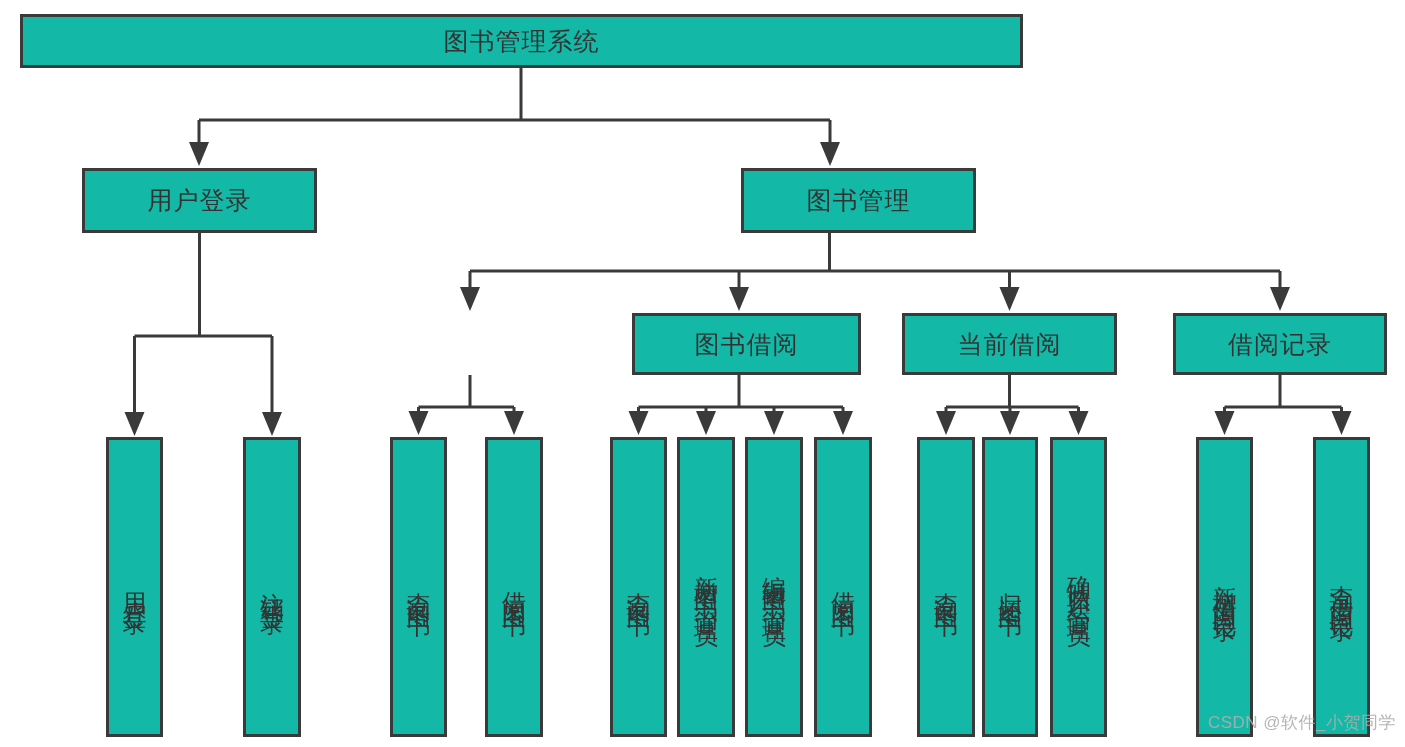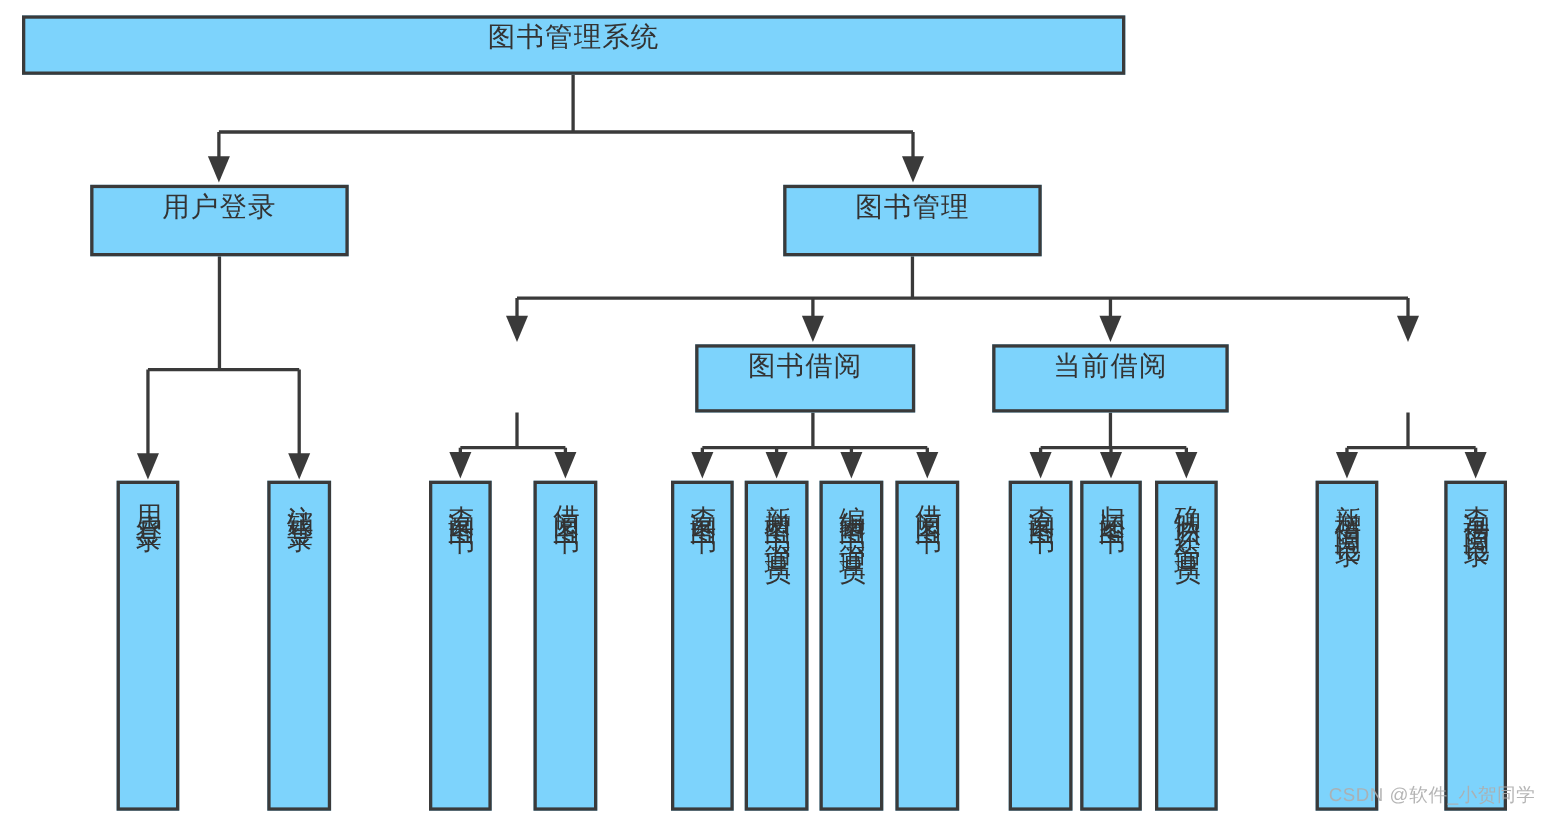--- a/index.html
+++ b/index.html
@@ -14,9 +14,9 @@
   .node{
     position:absolute;
     box-sizing:border-box;
-    background:#7dd3fc;
+    background:#14b8a6;
     border:3px solid #3a3a3a;
-    display:flex;justify-content:center;
+    display:flex;align-items:center;justify-content:center;
     color:#333333;
     z-index:2;
   }

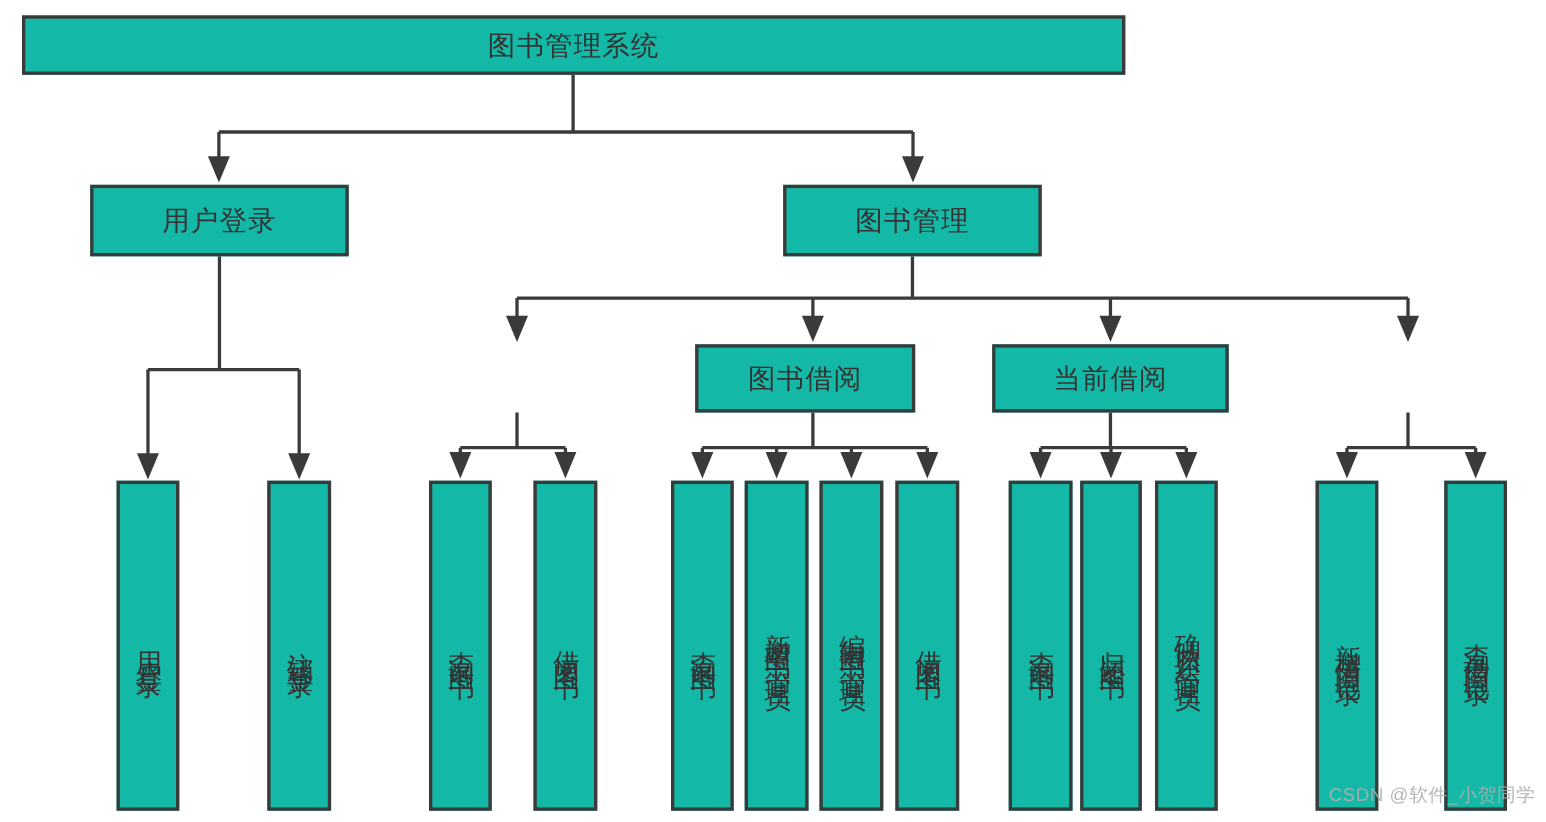--- a/index.html
+++ b/index.html
@@ -86,7 +86,7 @@
   <div class="node h-node" style="left:82px;top:168px;width:235px;height:65px;">
     <span>用户登录</span>
   </div>
-  <div class="node h-node" style="left:712px;top:168px;width:235px;height:65px;">
+  <div class="node h-node" style="left:741px;top:168px;width:235px;height:65px;">
     <span>图书管理</span>
   </div>
 

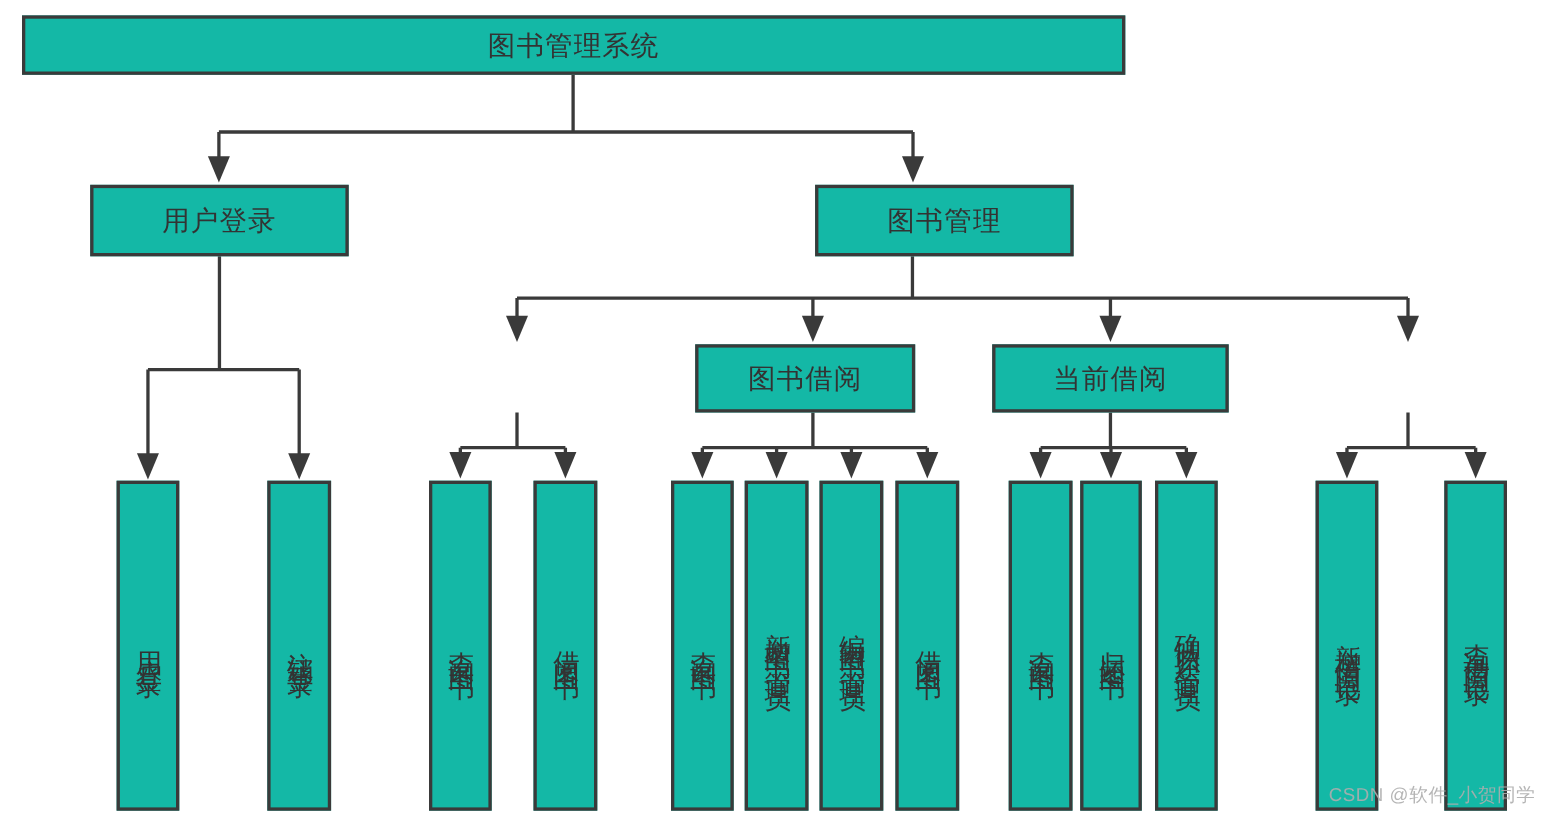--- a/index.html
+++ b/index.html
@@ -90,7 +90,7 @@
     <span>图书管理</span>
   </div>
 
-  <div class="node h-node" style="left:632px;top:313px;width:200px;height:62px;">
+  <div class="node h-node" style="left:632px;top:313px;width:229px;height:62px;">
     <span>图书借阅</span>
   </div>
   <div class="node h-node" style="left:902px;top:313px;width:215px;height:62px;">

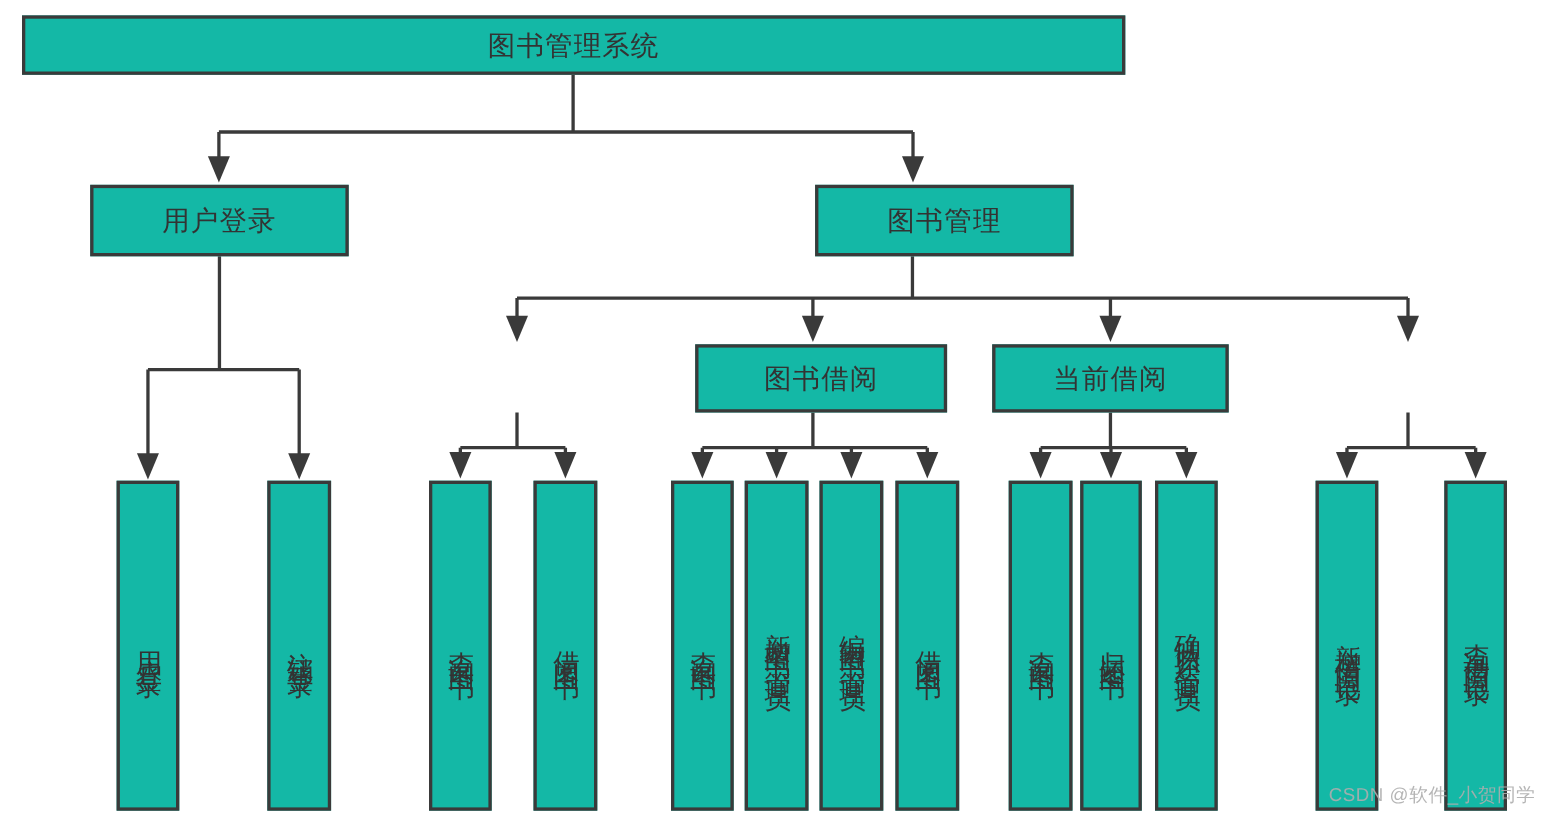--- a/index.html
+++ b/index.html
@@ -96,6 +96,9 @@
   <div class="node h-node" style="left:902px;top:313px;width:215px;height:62px;">
     <span>当前借阅</span>
   </div>
+  <div class="node h-node" style="left:1173px;top:313px;width:214px;height:62px;">
+    <span>借阅记录</span>
+  </div>
 
   <div class="node v-node" style="left:106px;top:437px;width:57px;height:300px;">
     <span>用户登录</span>

